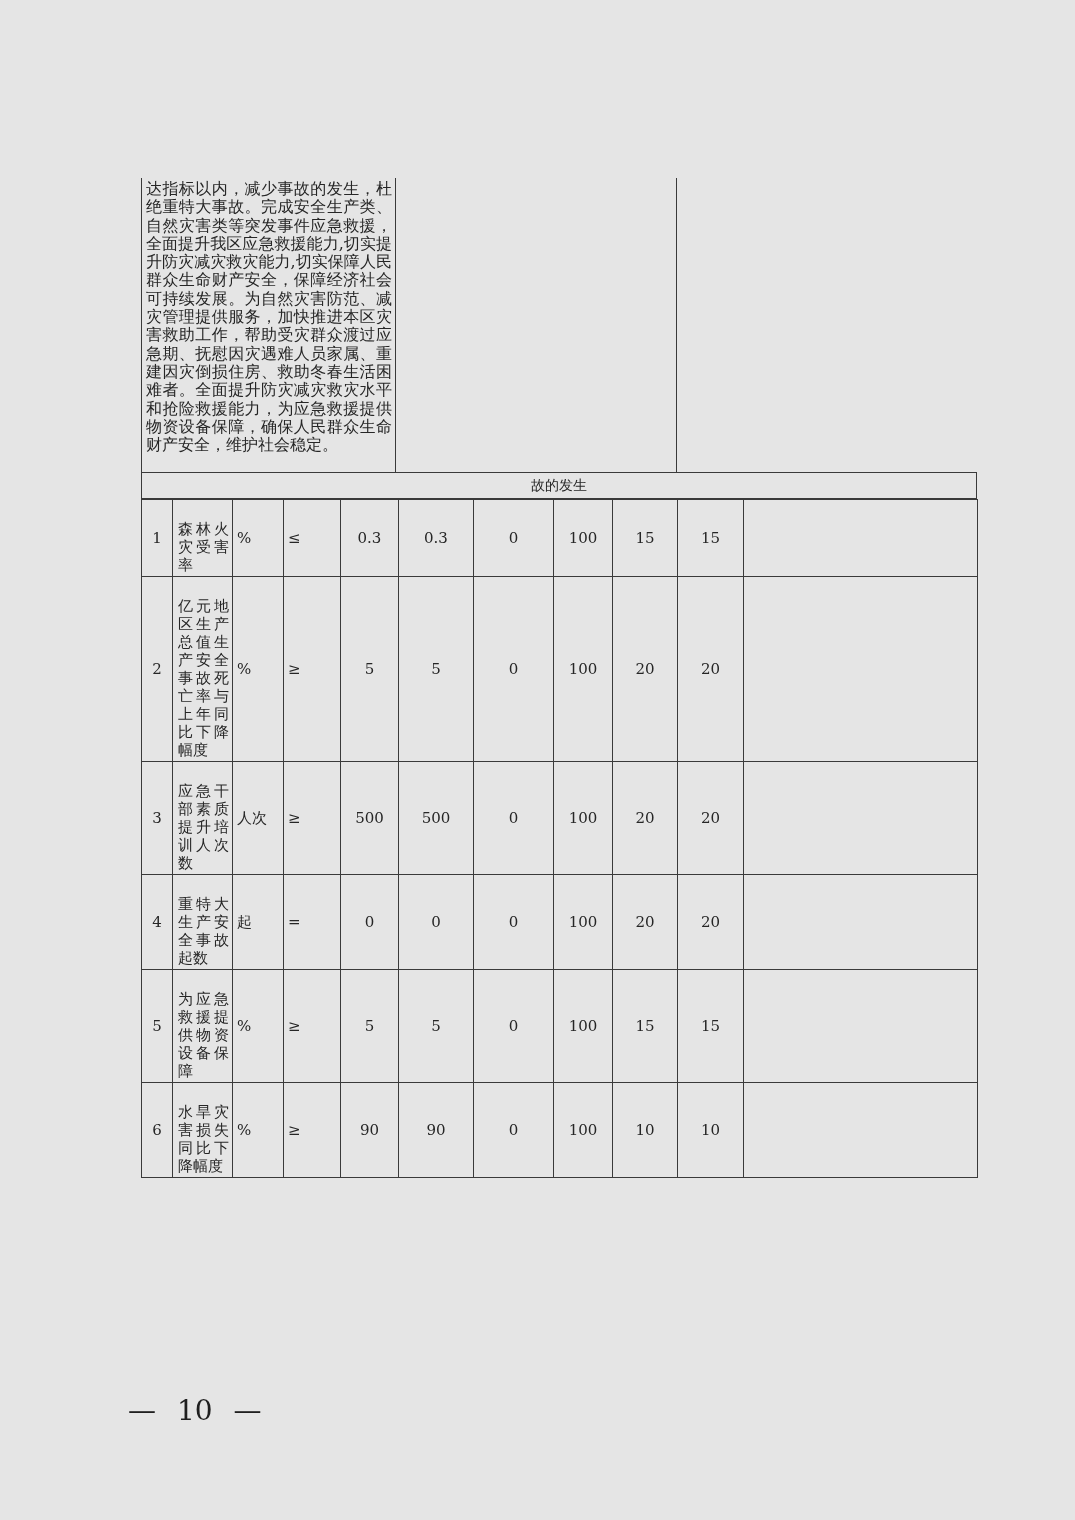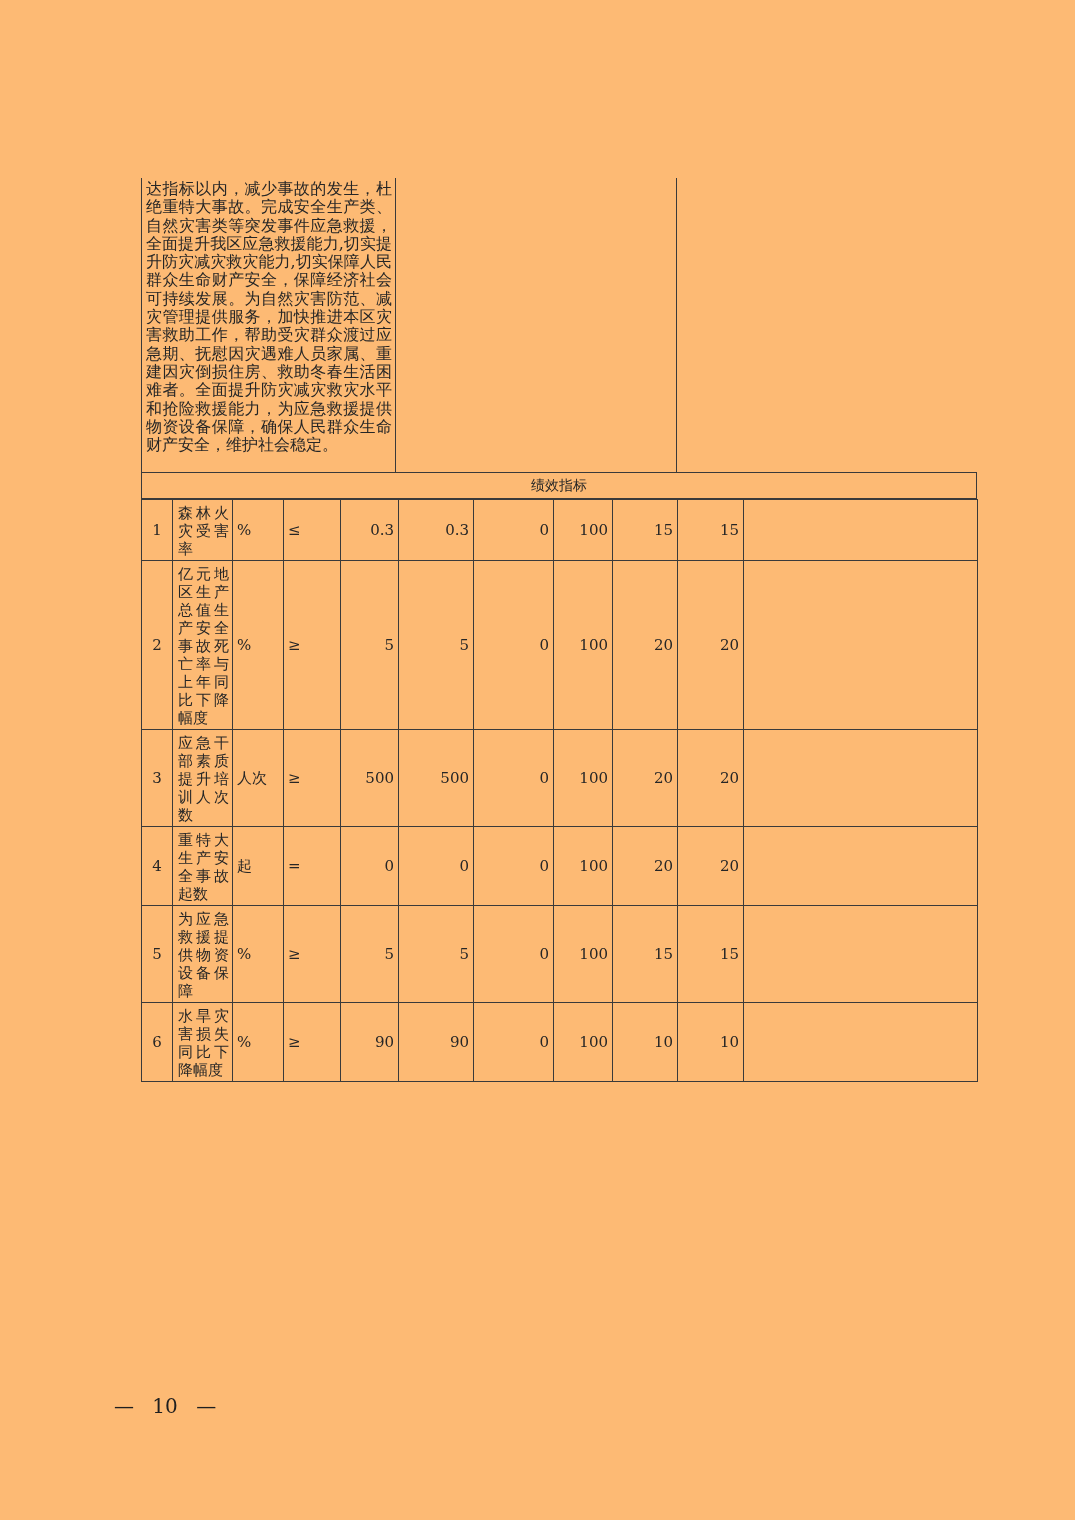--- a/index.html
+++ b/index.html
@@ -7,7 +7,7 @@
     position: relative;
     width: 1075px;
     height: 1520px;
-    background: #fdba74;
+    background: #e5e5e5;
     color: #262626;
     font-family: "DejaVu Serif", "Liberation Serif", serif;
   }

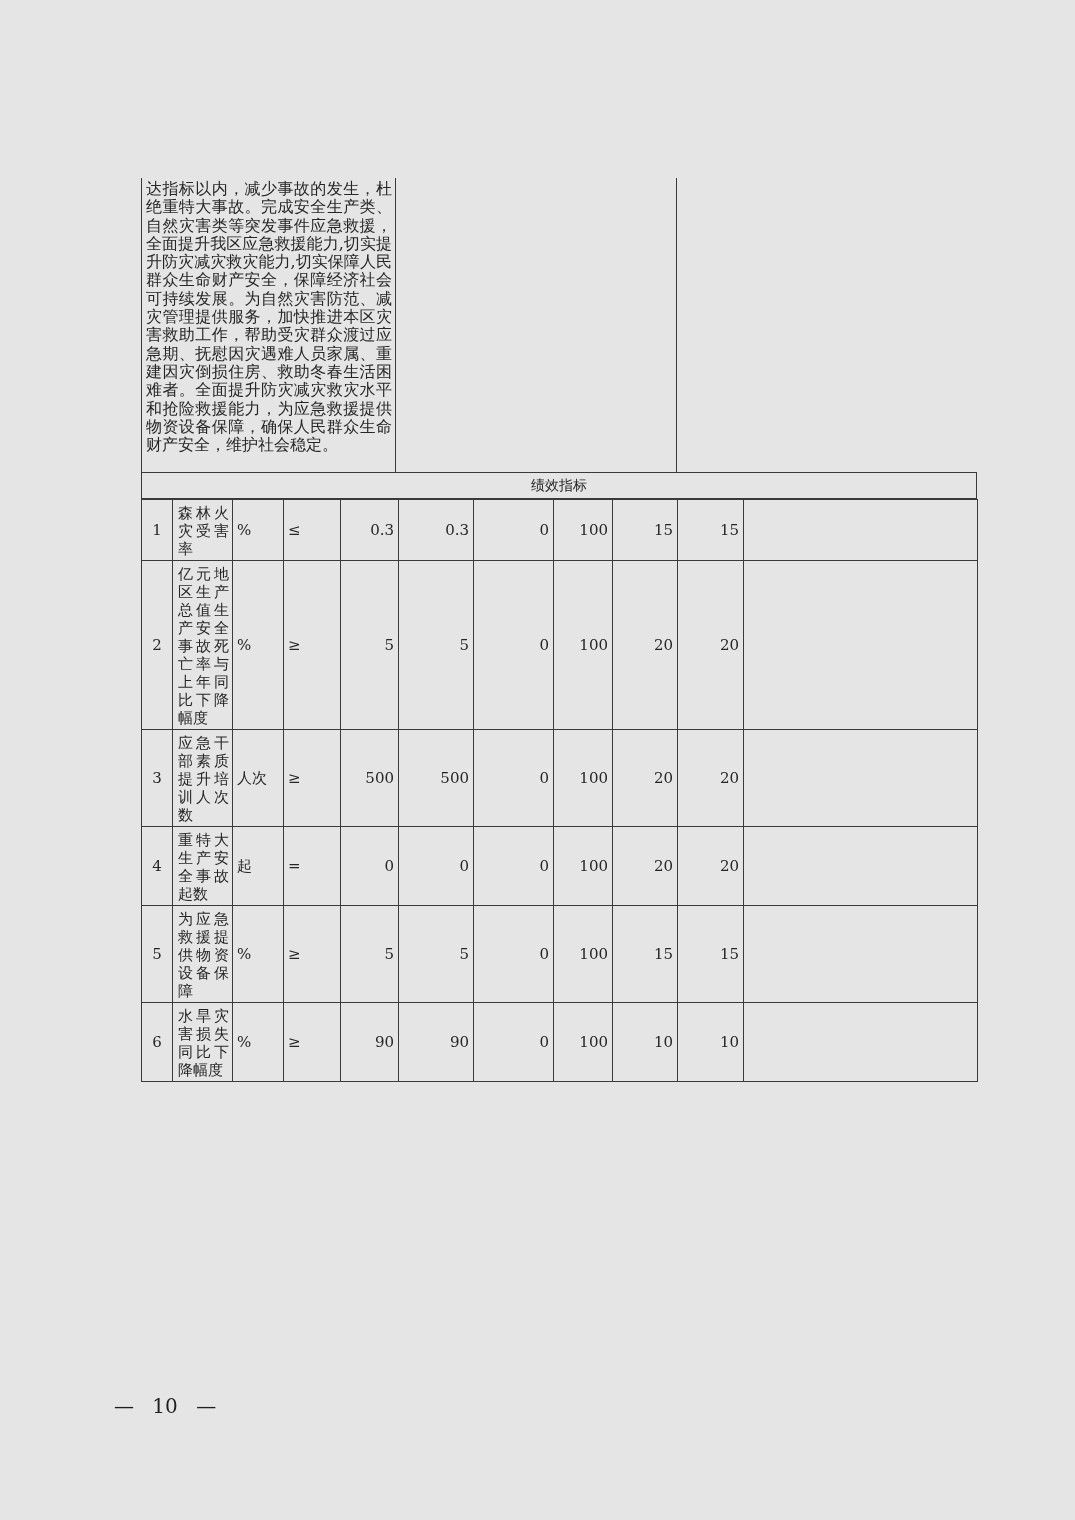--- a/index.html
+++ b/index.html
@@ -100,7 +100,7 @@
       <div class="tcell tcell-m"></div>
     </div>
 
-    <div class="band">绩效指标</div>
+    <div class="band">故的发生</div>
 
     <table class="grid">
       <colgroup>

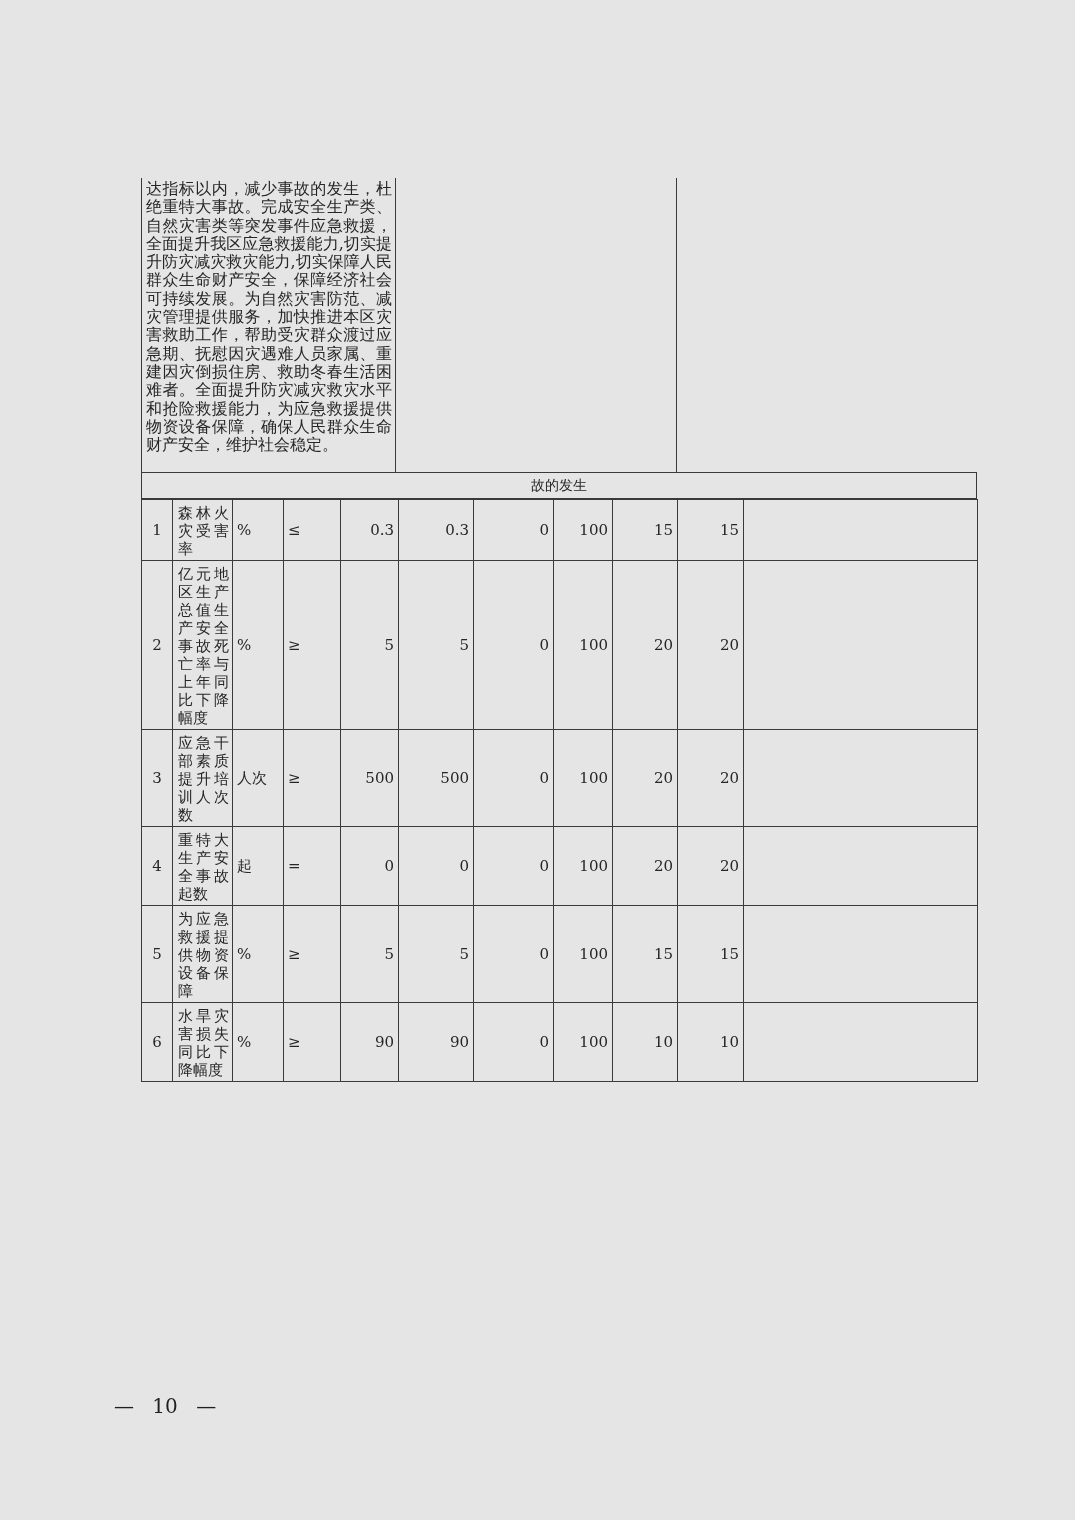--- a/index.html
+++ b/index.html
@@ -75,7 +75,7 @@
   .grid td.ctr { text-align: center; }
   .grid td.name {
     line-height: 18px;
-    padding: 4px 3px 2px 5px;
+    padding: 20px 3px 2px 5px;
     text-align: justify;
   }
   .grid td.plain { text-align: left; }

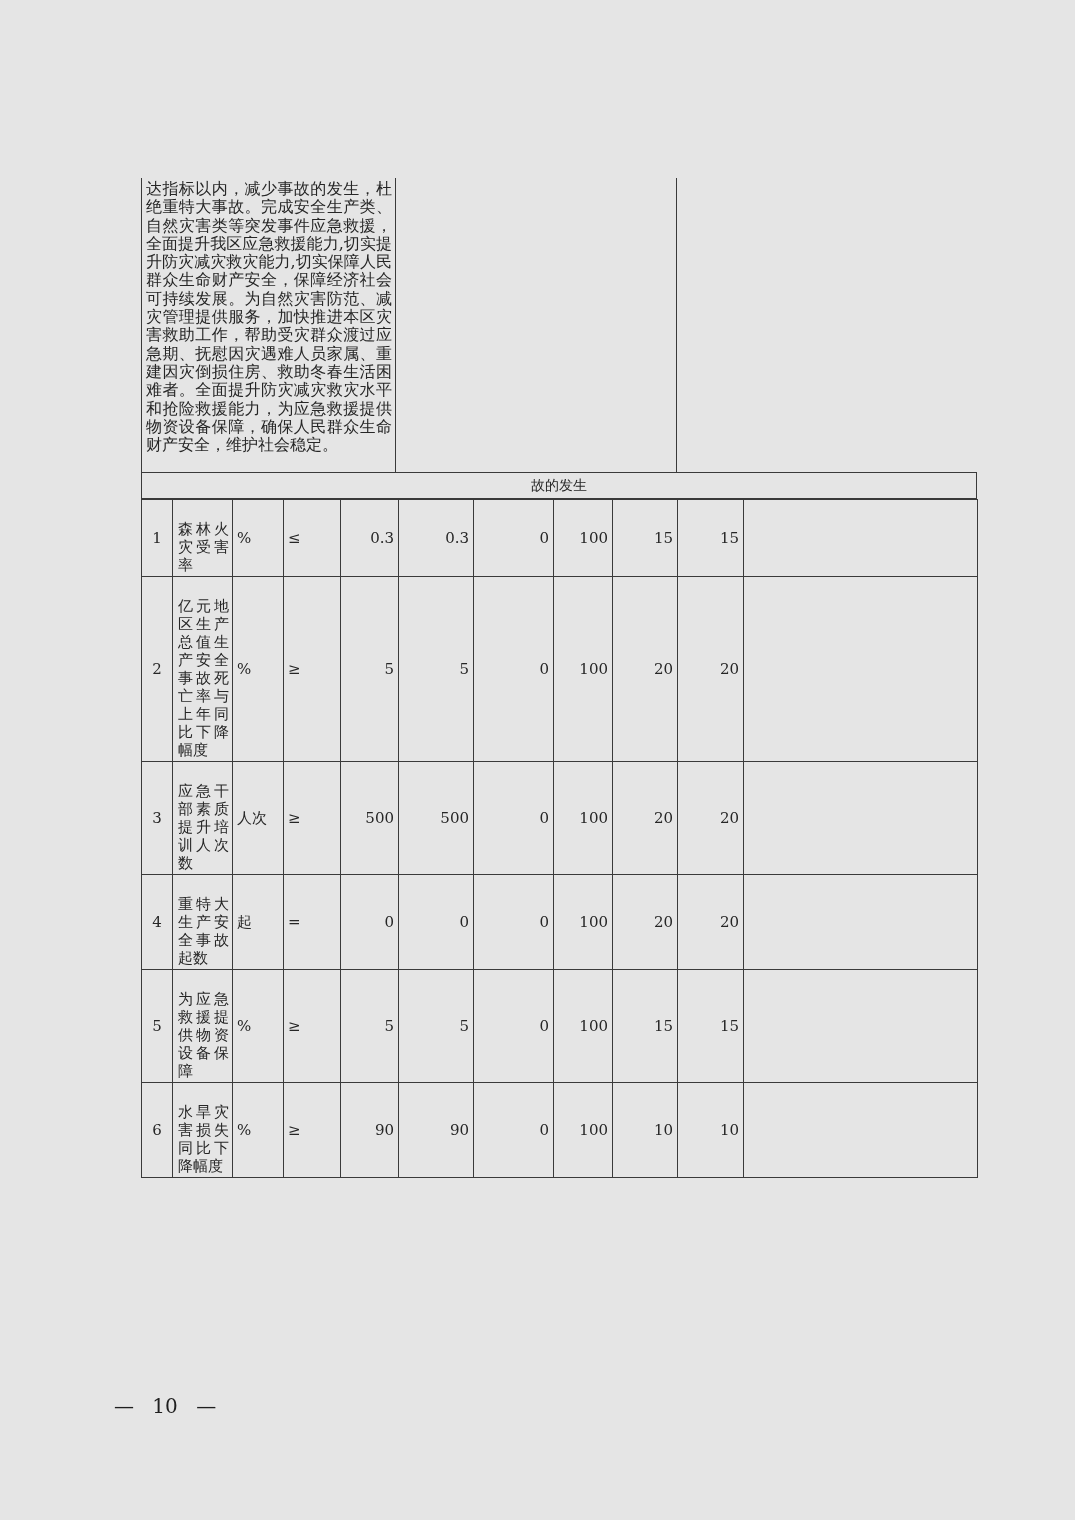--- a/index.html
+++ b/index.html
@@ -71,7 +71,7 @@
     line-height: 21px;
     text-align: center;
   }
-  .grid td.num { text-align: right; }
+  .grid td.num { text-align: center; }
   .grid td.ctr { text-align: center; }
   .grid td.name {
     line-height: 18px;

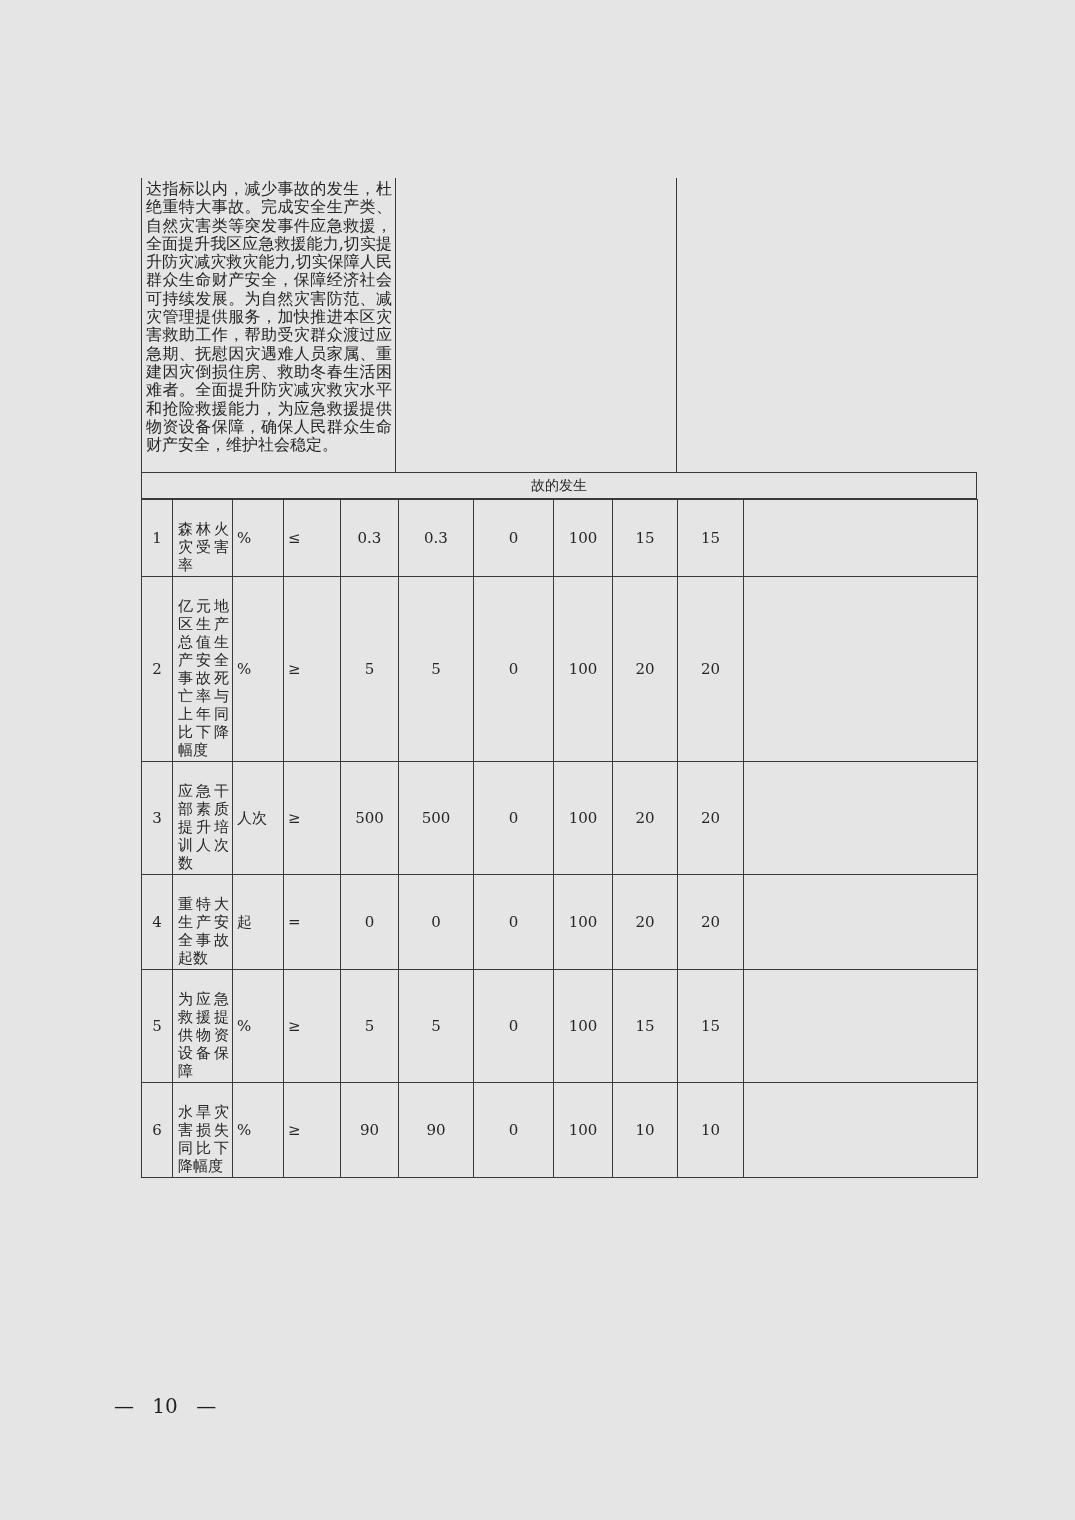--- a/index.html
+++ b/index.html
@@ -82,9 +82,9 @@
 
   .page-number {
     position: absolute;
-    left: 114px;
+    left: 128px;
     top: 1394px;
-    font-size: 20px;
+    font-size: 28px;
     word-spacing: 12px;
     color: #1f1f1f;
   }

